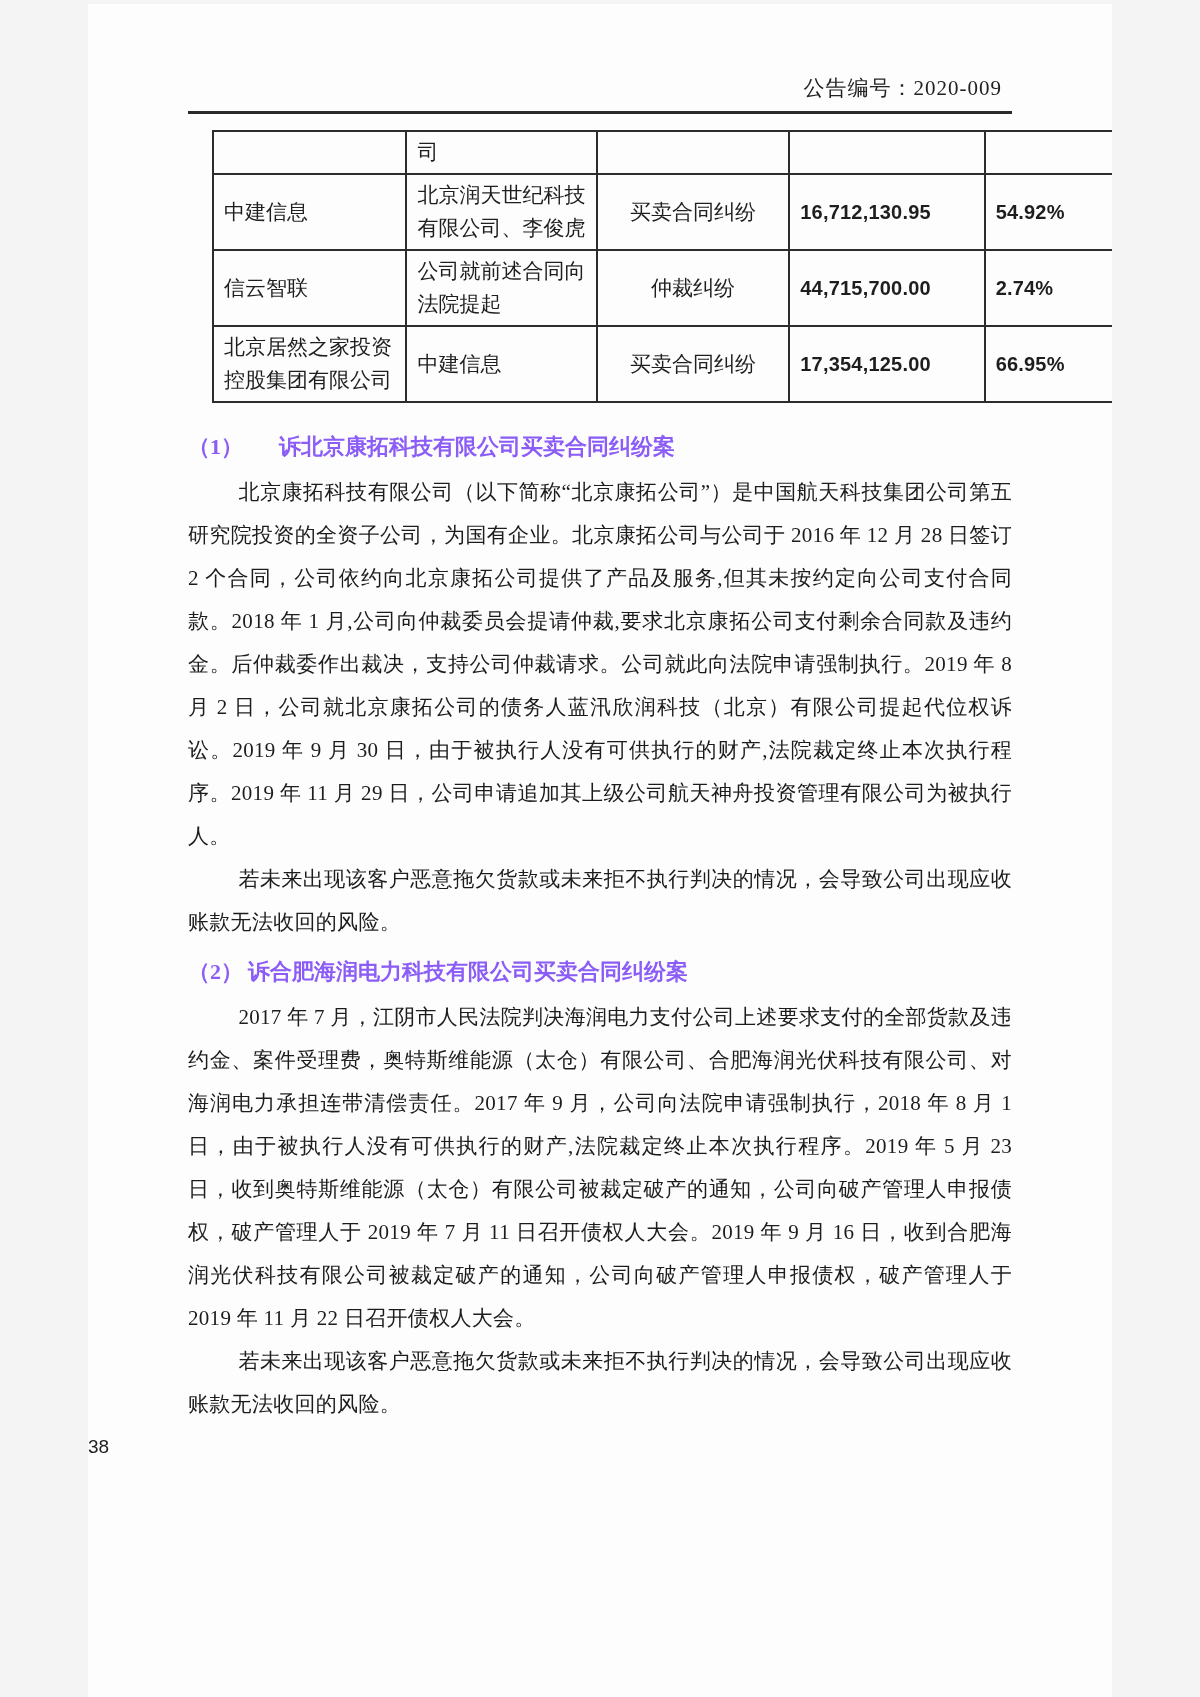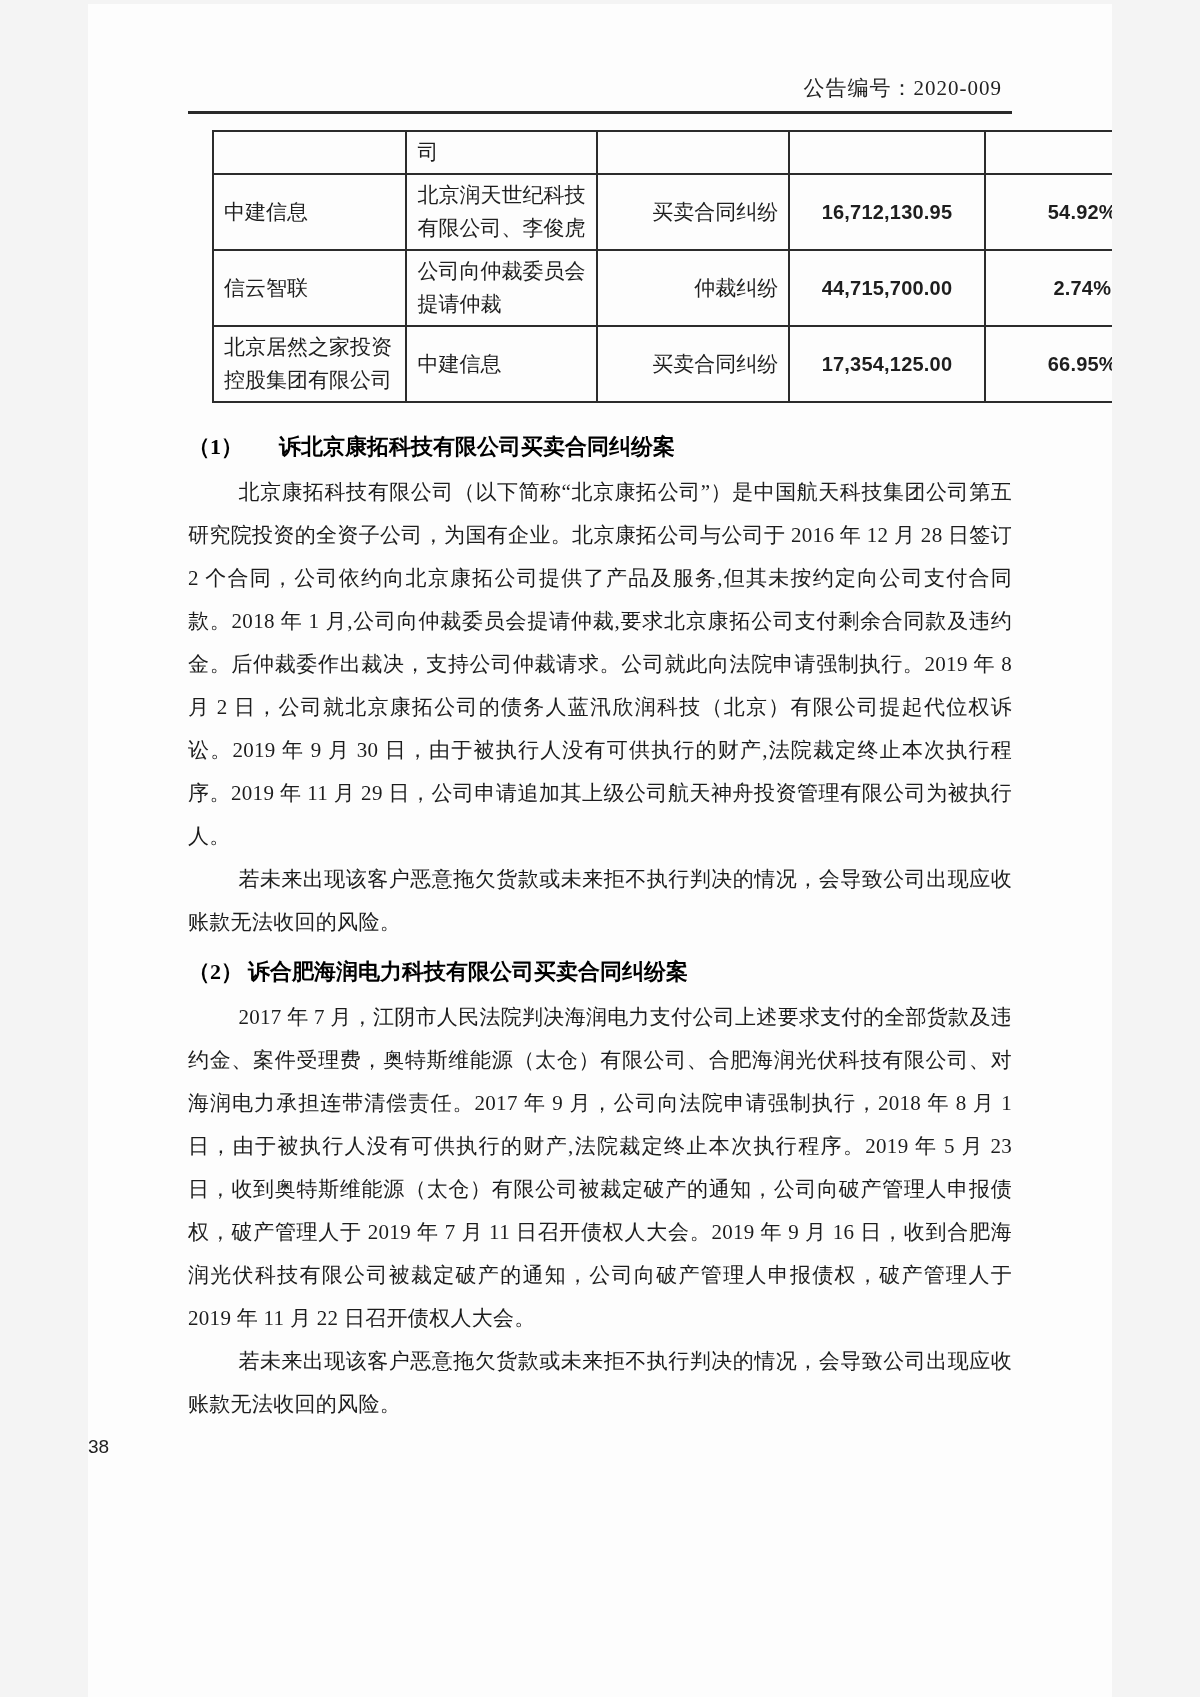--- a/index.html
+++ b/index.html
@@ -49,7 +49,7 @@
   }
   table.lit-table tr.cont-row td { height: 42px; }
   td.cell-left   { text-align: left; }
-  td.cell-center { text-align: right; }
+  td.cell-center { text-align: center; }
   td.cell-num {
     text-align: center;
     font-family: "Liberation Sans", "DejaVu Sans", sans-serif;

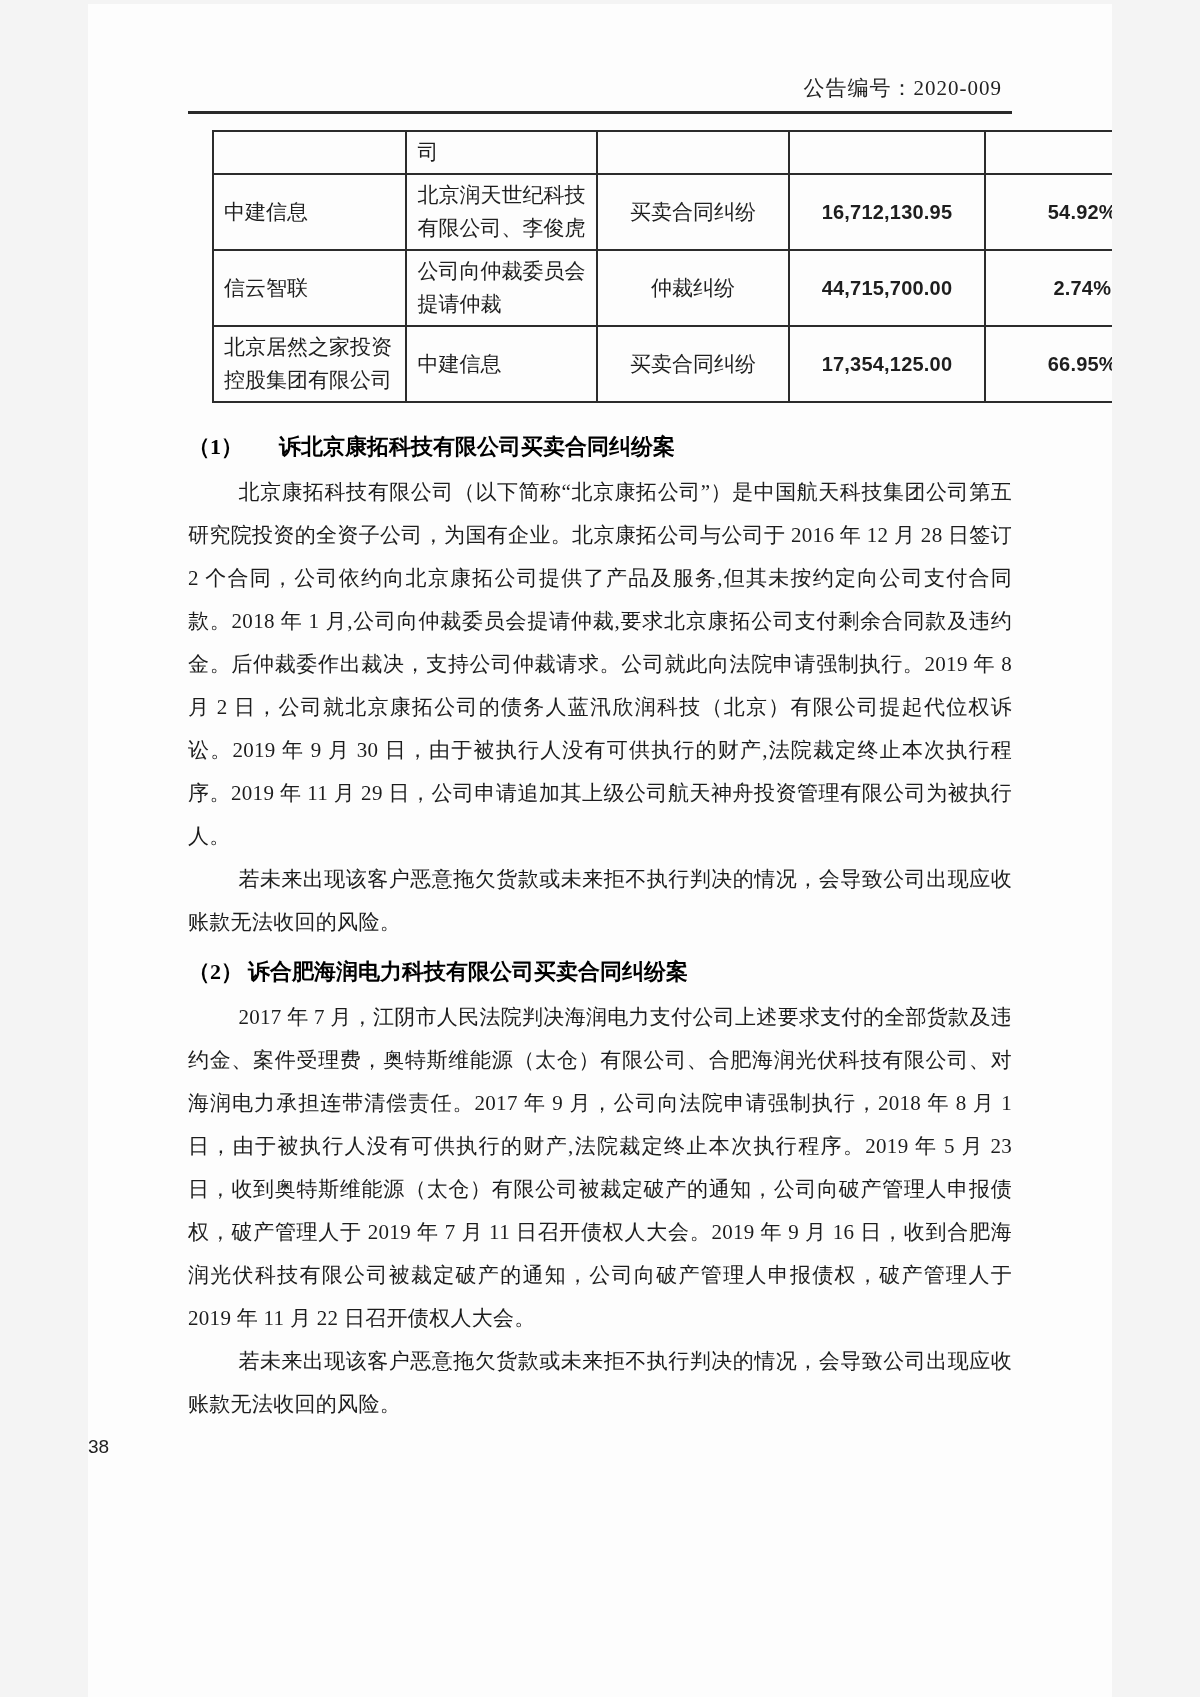--- a/index.html
+++ b/index.html
@@ -51,7 +51,7 @@
   td.cell-left   { text-align: left; }
   td.cell-center { text-align: center; }
   td.cell-num {
-    text-align: center;
+    text-align: left;
     font-family: "Liberation Sans", "DejaVu Sans", sans-serif;
     font-weight: 700;
     font-size: 20px;

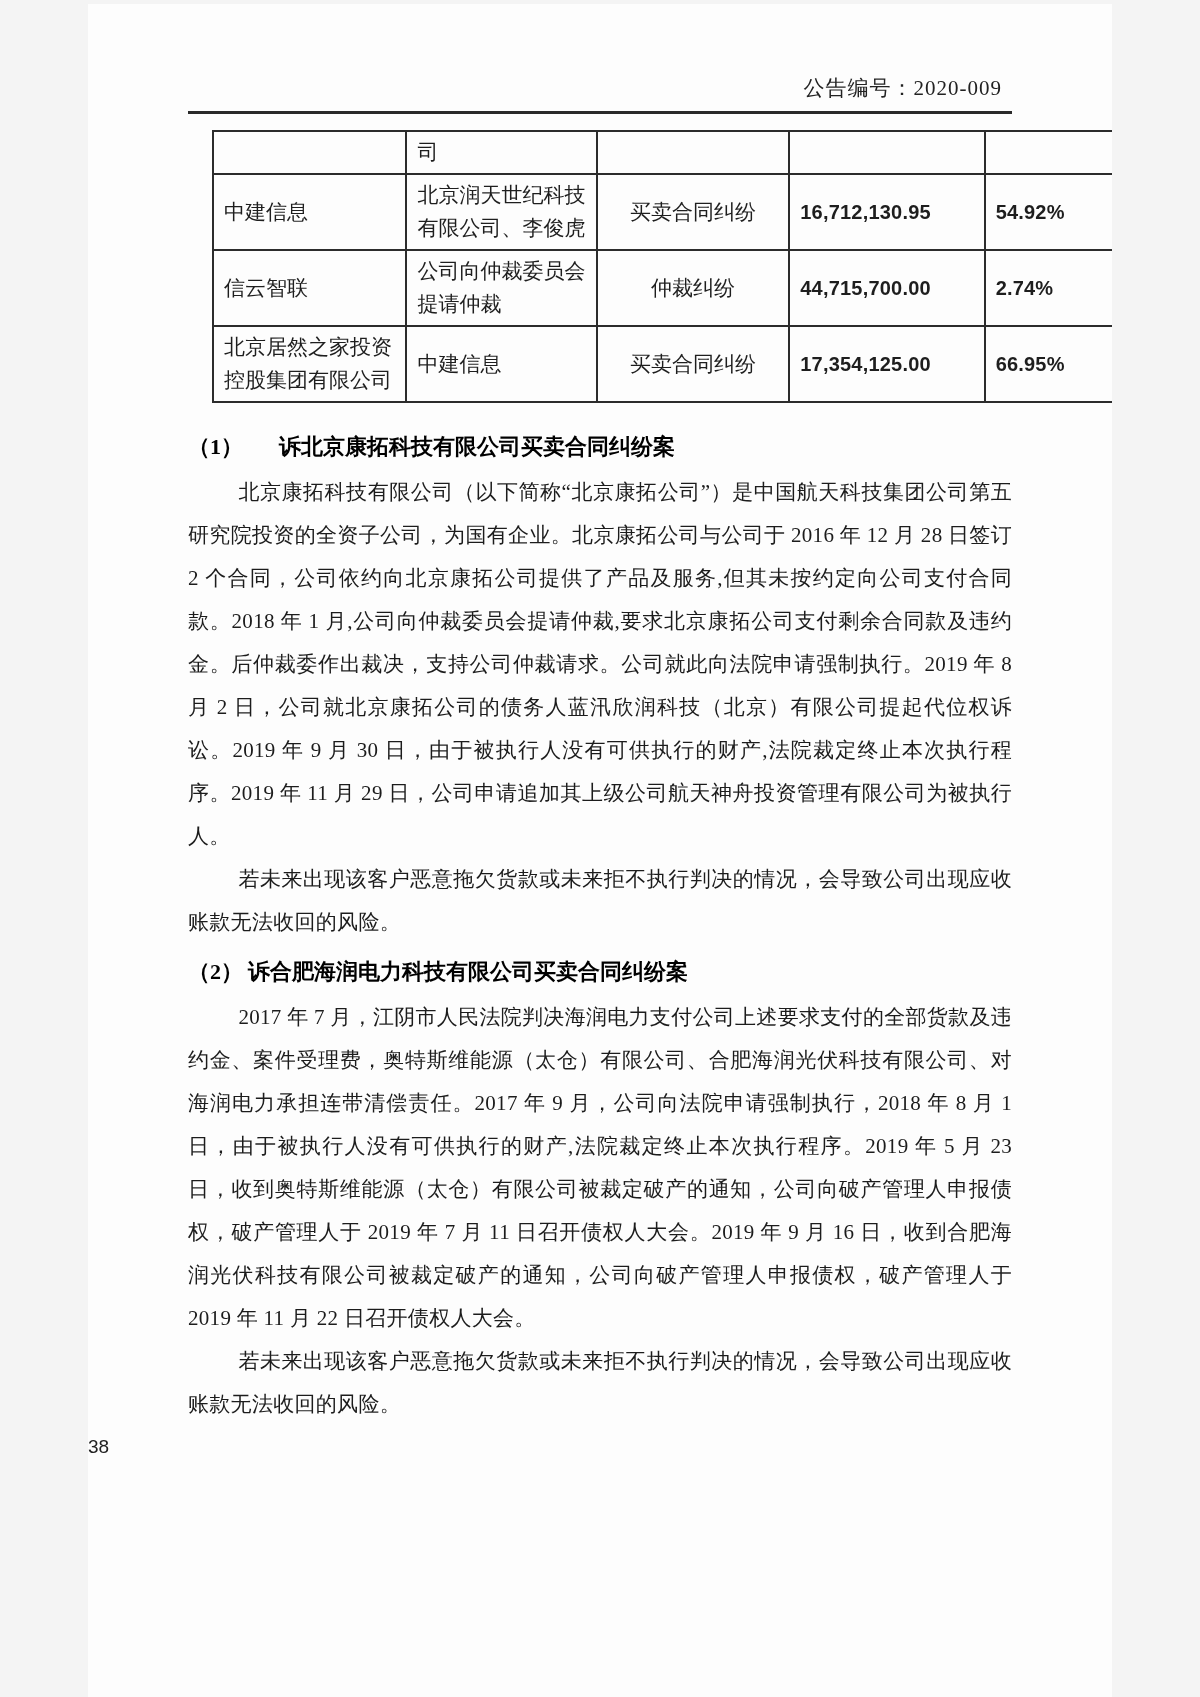--- a/index.html
+++ b/index.html
@@ -124,7 +124,7 @@
         </tr>
         <tr>
           <td class="cell-left">信云智联</td>
-          <td class="cell-left">公司向仲裁委员会提请仲裁</td>
+          <td class="cell-left">公司就前述合同向法院提起</td>
           <td class="cell-center">仲裁纠纷</td>
           <td class="cell-num">44,715,700.00</td>
           <td class="cell-num">2.74%</td>

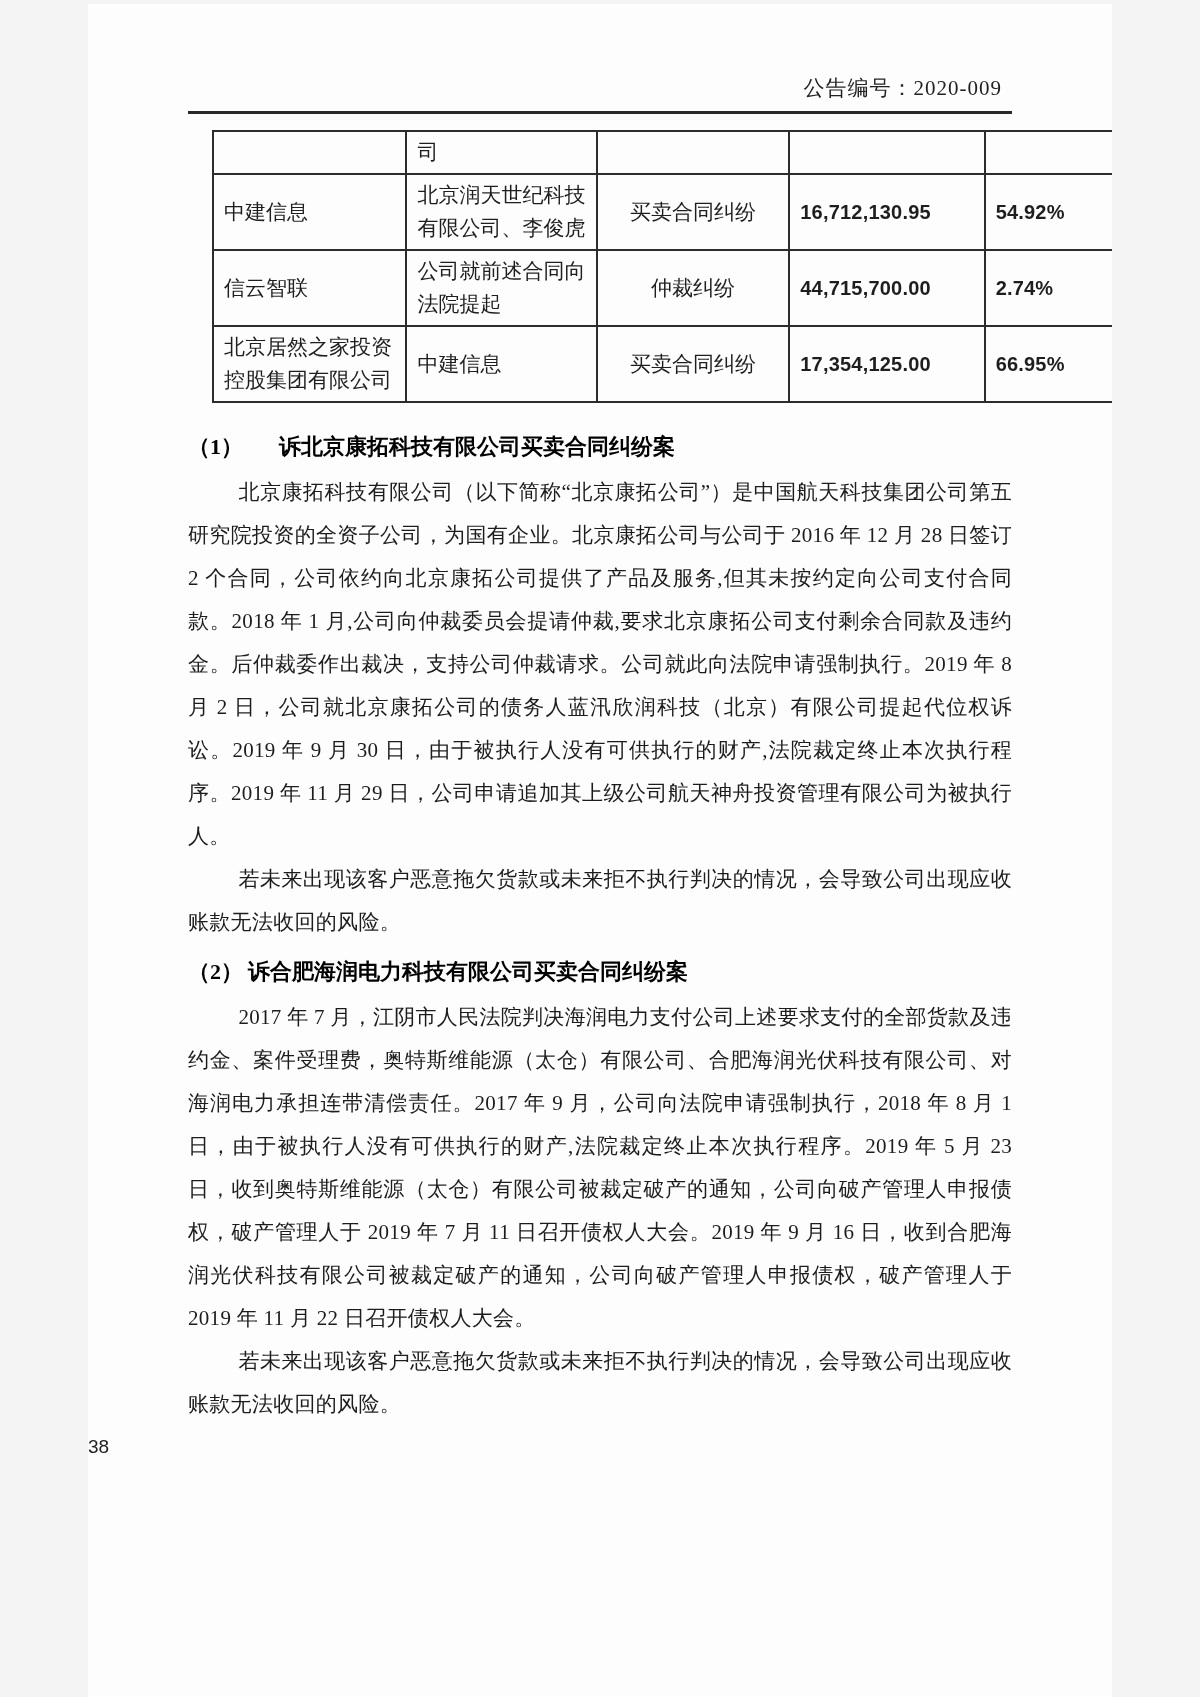--- a/index.html
+++ b/index.html
@@ -64,7 +64,7 @@
     font-weight: 700;
     font-size: 22px;
     line-height: 43px;
-    color: #000000;
+    color: #8b5cf6;
   }
   .sec-heading.first { margin-top: 4px; }
   .sec-heading .num-wide  { margin-right: 36px; }

